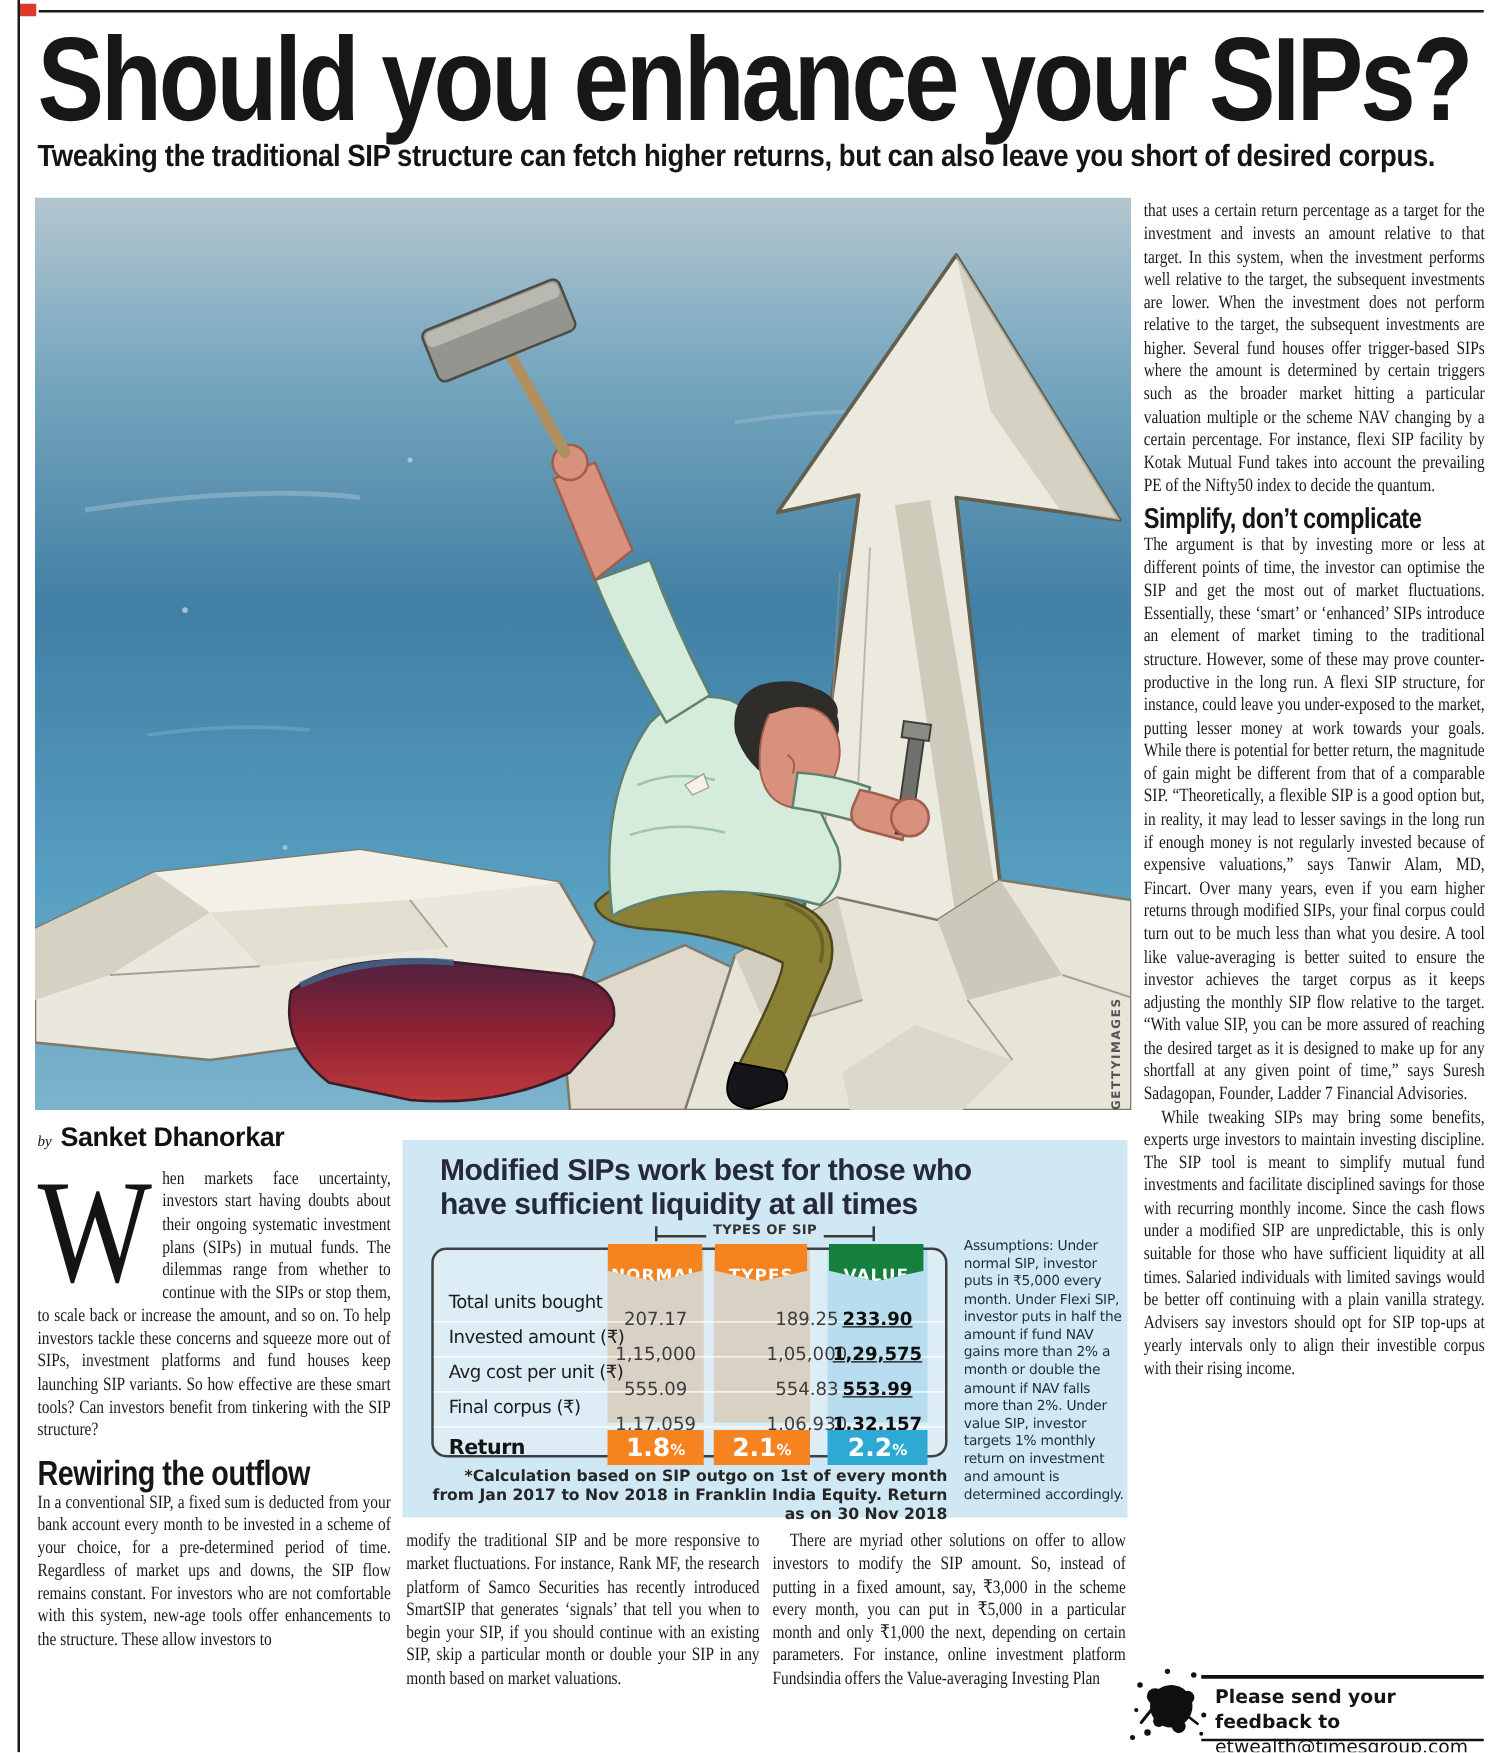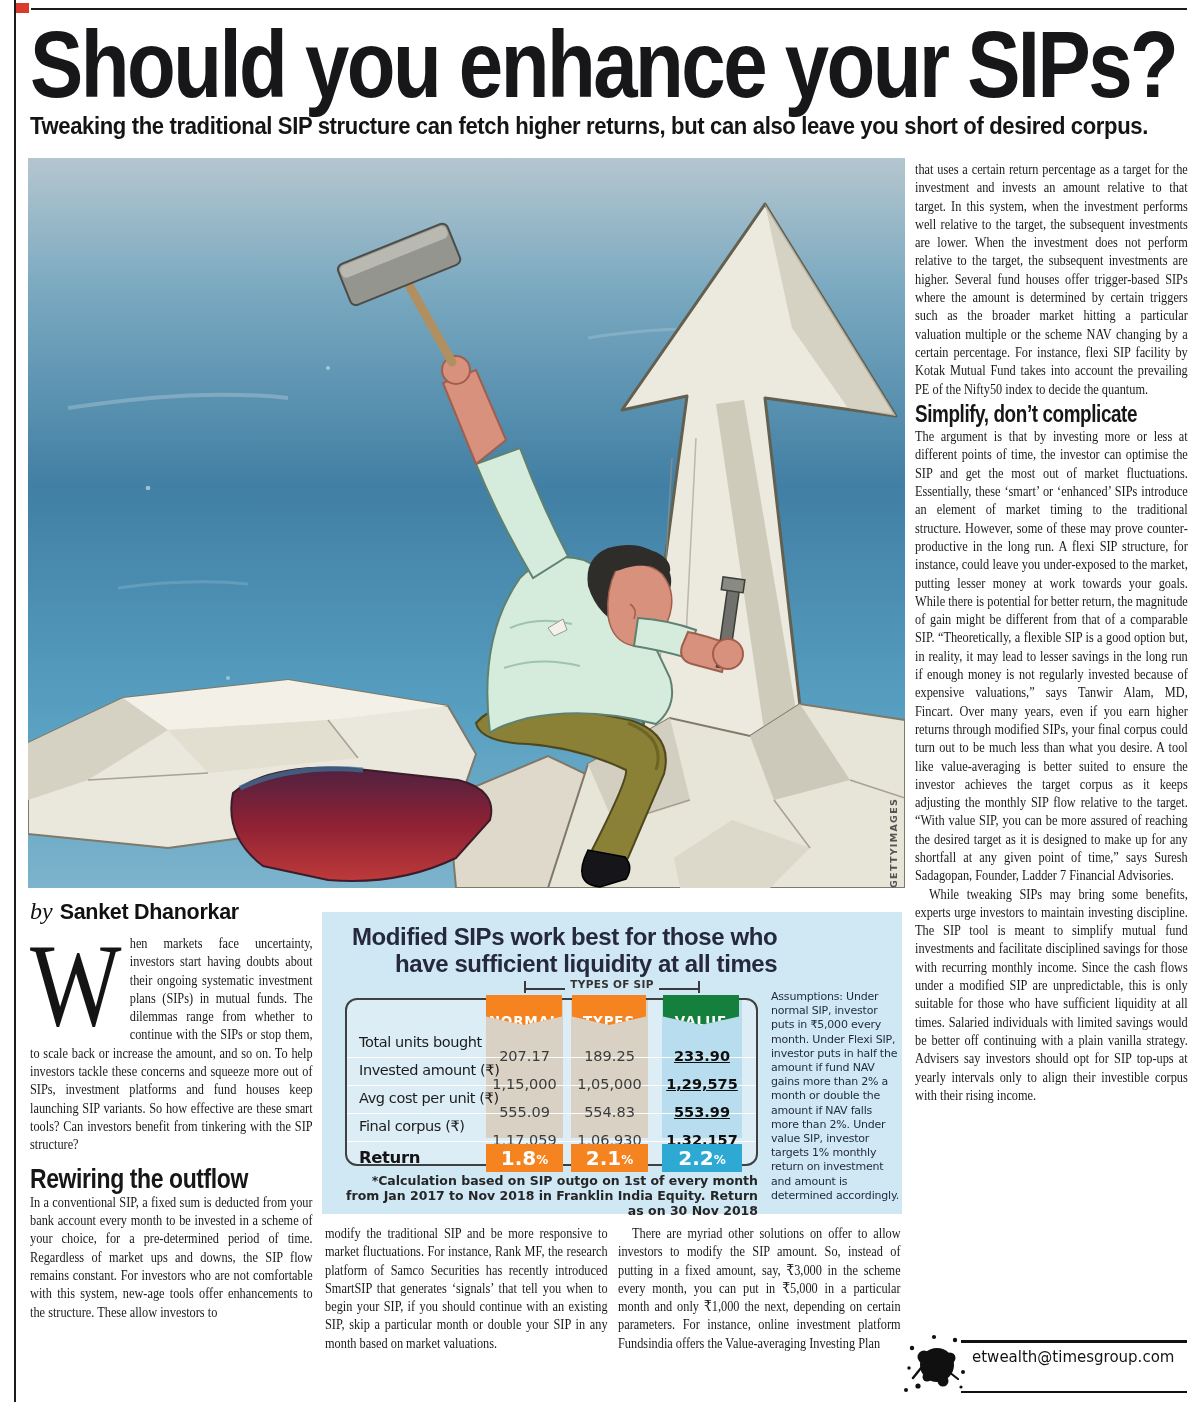--- a/index.html
+++ b/index.html
@@ -30,7 +30,7 @@
              letter-spacing:-0.5px;color:#161616;margin:16px 0 5px 0;text-align:left;}
   .indent{text-indent:17px;}
   .byline{position:absolute;left:30px;top:898px;display:flex;align-items:baseline;gap:7px;}
-  .byline .by{font-style:italic;font-size:24px;color:#111;}
+  .byline .by{font-style:italic;font-size:12px;color:#111;}
   .byline .name{font-family:"Liberation Sans",sans-serif;font-weight:700;font-size:21.5px;
                 letter-spacing:-0.3px;color:#111;}
   .col1{position:absolute;left:30px;top:934px;width:344px;height:470px;overflow:hidden;

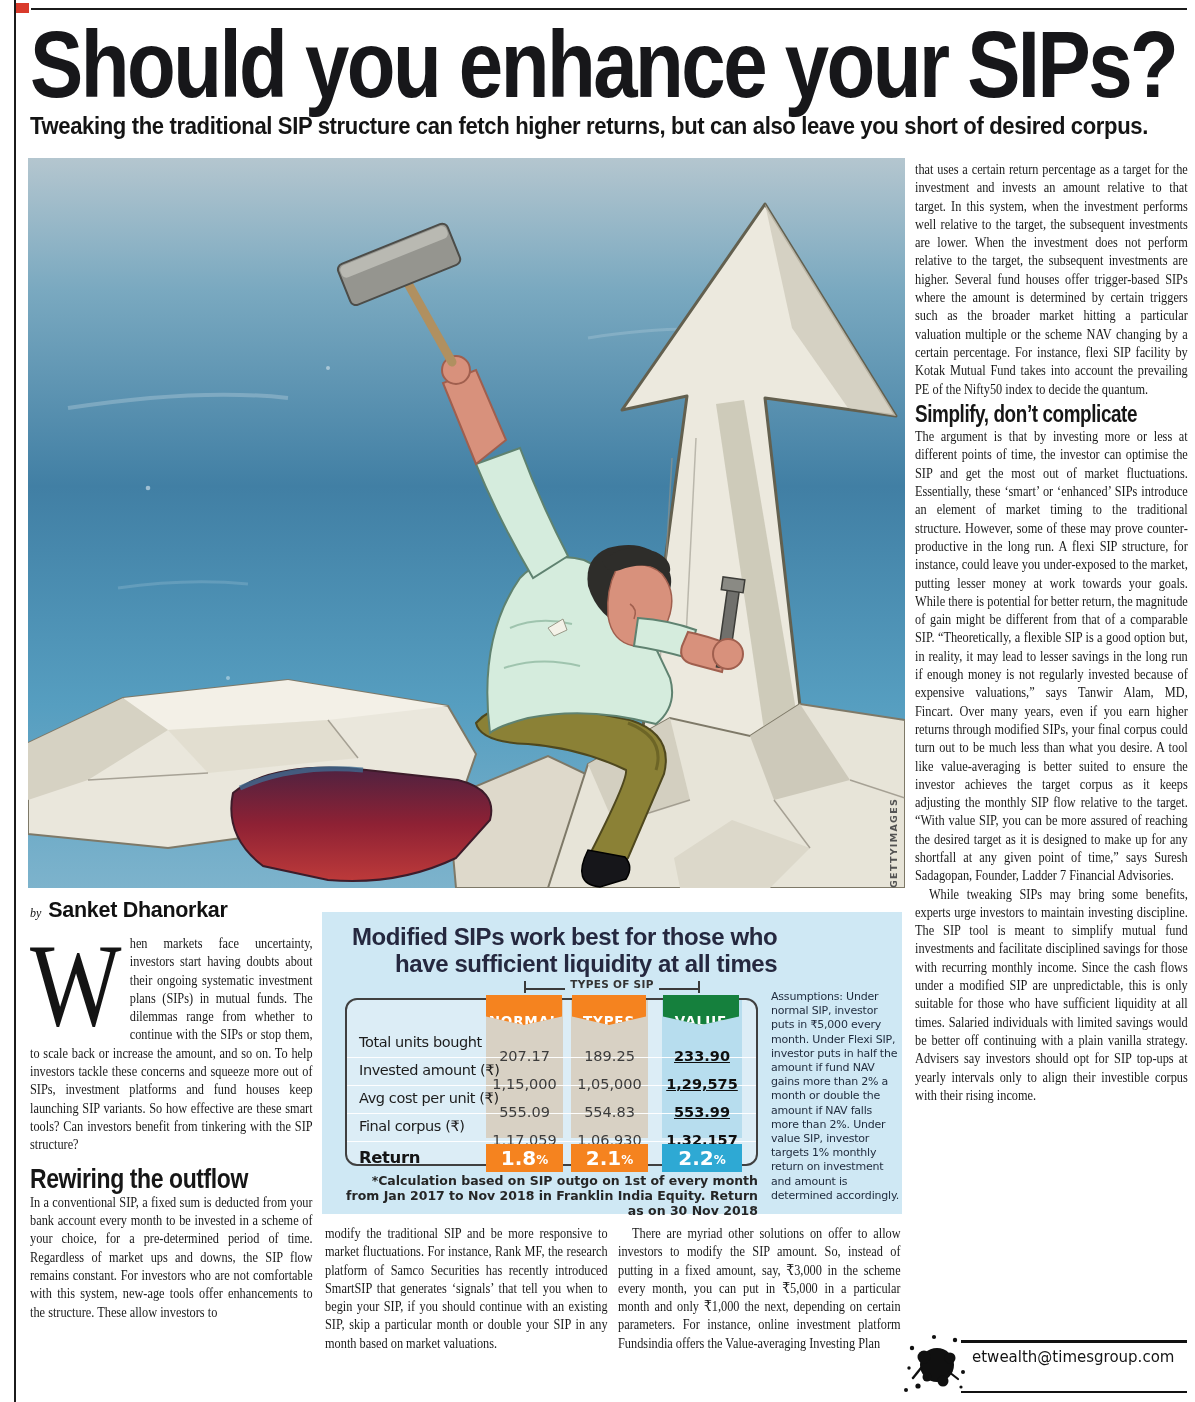--- a/index.html
+++ b/index.html
@@ -44,7 +44,7 @@
   .ig{position:absolute;left:322px;top:912px;width:580px;height:302px;background:#cfe8f4;
       font-family:"DejaVu Sans","Liberation Sans",sans-serif;}
   .ig-title{position:absolute;left:30px;top:11px;font-family:"Liberation Sans",sans-serif;
-            font-weight:700;font-size:24px;line-height:27px;letter-spacing:-0.4px;color:#25283f;text-align:right;}
+            font-weight:700;font-size:24px;line-height:27px;letter-spacing:-0.4px;color:#25283f;}
   .ig-bracket{position:absolute;left:202px;top:64px;width:176px;height:14px;display:flex;align-items:flex-end;}
   .ig-bracket::before{content:"";position:absolute;left:0;top:5px;width:2px;height:12px;background:#3a3a3a;}
   .ig-bracket::after{content:"";position:absolute;right:0;top:5px;width:2px;height:12px;background:#3a3a3a;}

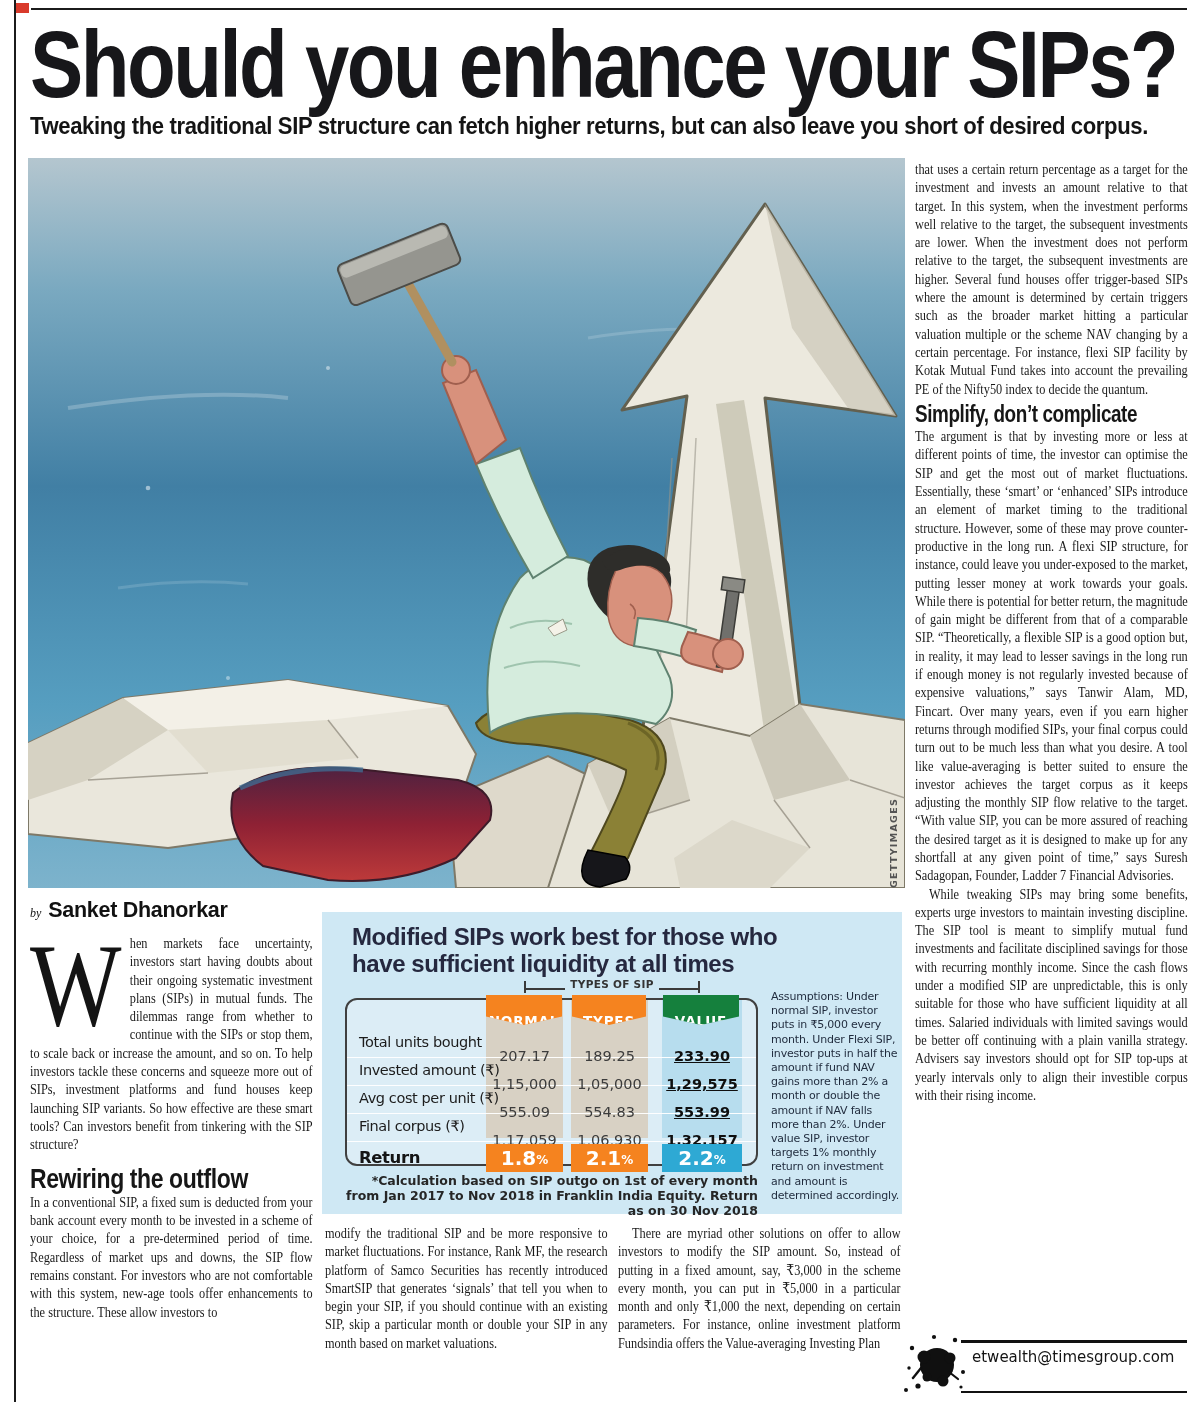--- a/index.html
+++ b/index.html
@@ -67,7 +67,7 @@
   .ig-row .lab{position:absolute;left:12px;top:4px;font:500 14.5px "DejaVu Sans",sans-serif;
                letter-spacing:-0.4px;color:#1c1c1c;white-space:nowrap;}
   .ig-row .v{position:absolute;top:18px;width:77px;text-align:center;font:400 14.5px "DejaVu Sans",sans-serif;color:#3c3c3c;}
-  .ig-row .v1{left:139px;} .ig-row .v2{left:224px;}
+  .ig-row .v1{left:139px;} .ig-row .v2{left:224px;padding-left:36px;}
   .ig-row .v3{left:315px;width:80px;font-weight:700;color:#0f0f0f;text-decoration:underline;}
   .ret-row{position:relative;height:30px;margin-top:2px;}
   .ret-row .lab{position:absolute;left:12px;top:4px;font:700 16.5px "DejaVu Sans",sans-serif;

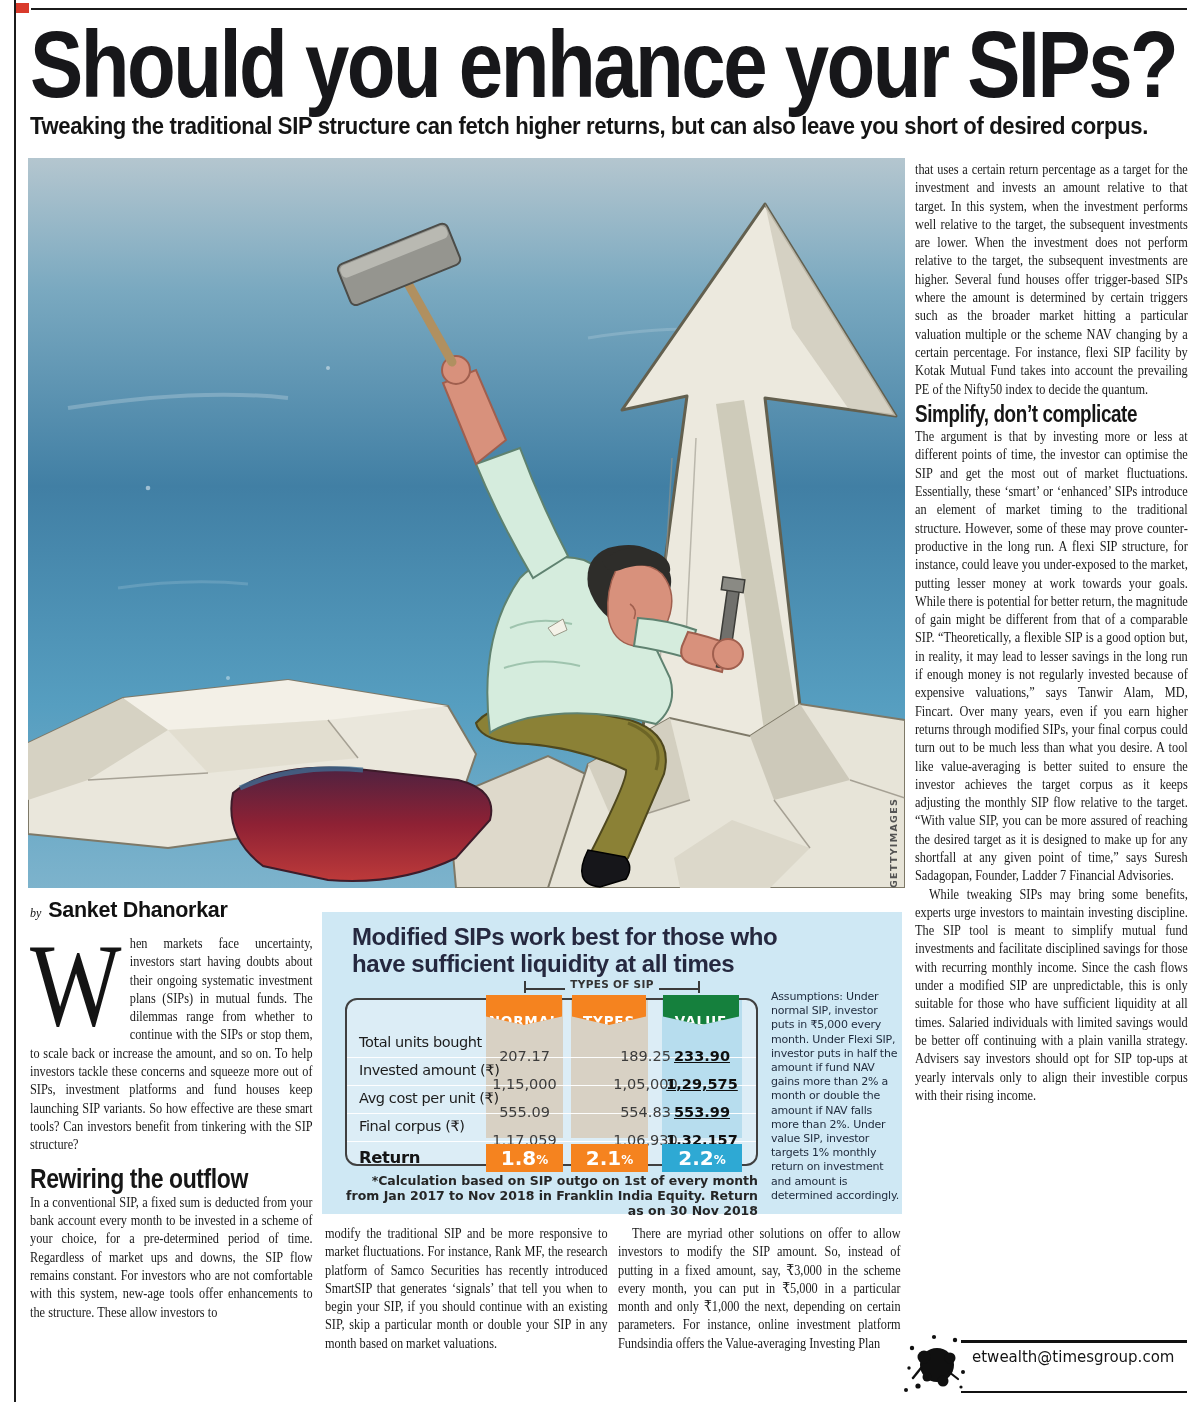--- a/index.html
+++ b/index.html
@@ -298,6 +298,7 @@
       </svg>
     </div>
     <div class="fb-text">
+      <div class="l1">Please send your feedback to</div>
       <div class="l2">etwealth@timesgroup.com</div>
     </div>
   </div>

